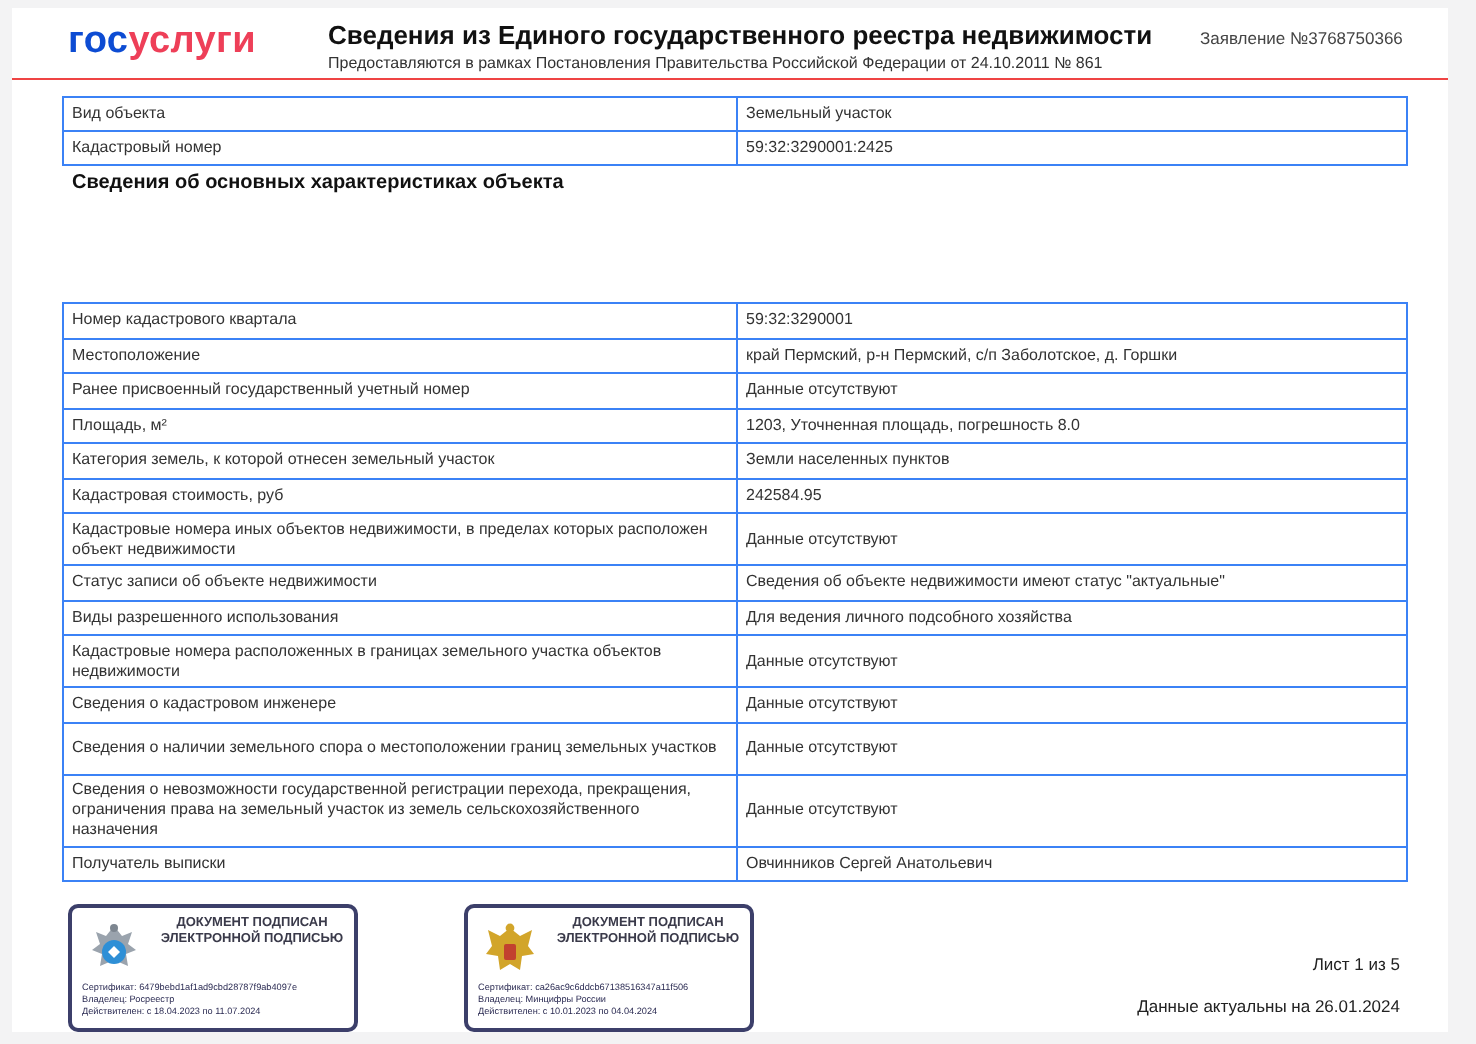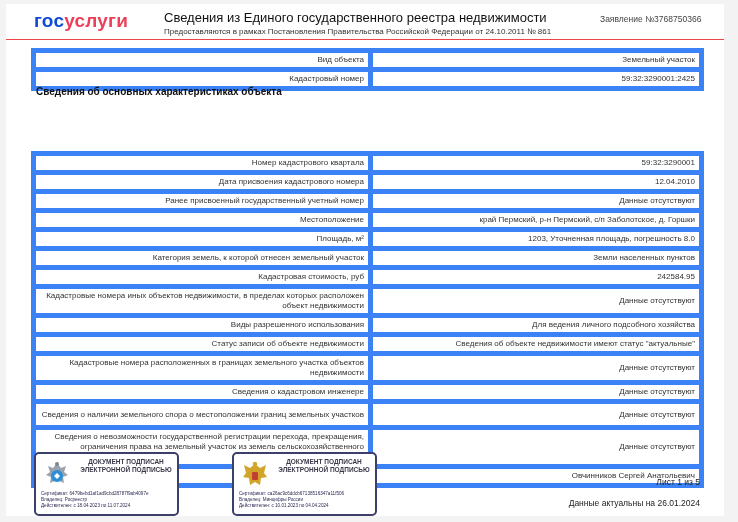--- a/index.html
+++ b/index.html
@@ -19,7 +19,7 @@
   }
   .logo .p1 { color: #0d4cd3; }
   .logo .p2 { color: #ee3f58; }
-  .h-title { position: absolute; left: 158px; top: 6px; font-size: 13px; font-weight: normal; color: #111; }
+  .h-title { position: absolute; left: 158px; top: 6px; font-size: 13px; font-weight: bold; color: #111; }
   .h-sub { position: absolute; left: 158px; top: 23px; font-size: 8px; color: #333; }
   .h-app { position: absolute; left: 594px; top: 10px; font-size: 8.5px; color: #444; text-align: right; }
 

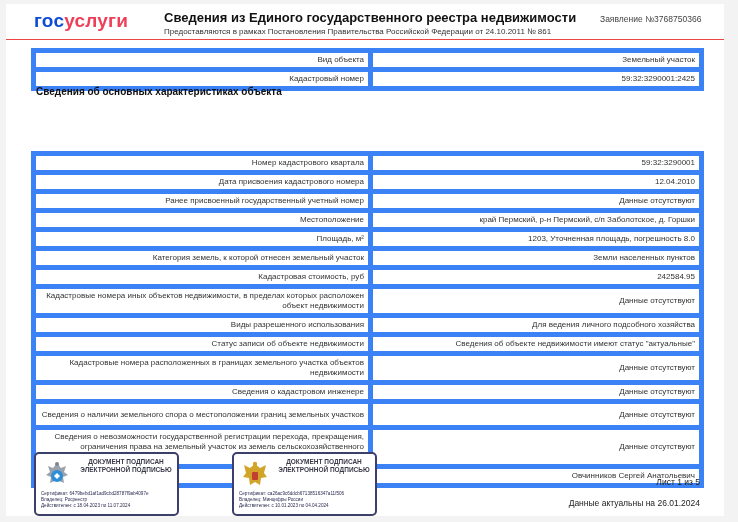--- a/index.html
+++ b/index.html
@@ -28,7 +28,7 @@
     font-size: 8px; color: #333;
   }
   table.kv td {
-    border: 5px solid #3b82f6; padding: 2px 4px; vertical-align: middle; line-height: 10px; text-align: right;
+    border: 1px solid #3b82f6; padding: 2px 4px; vertical-align: middle; line-height: 10px;
   }
   table.kv td.k { width: 337px; }
   table.kv td.v { color: #333; }

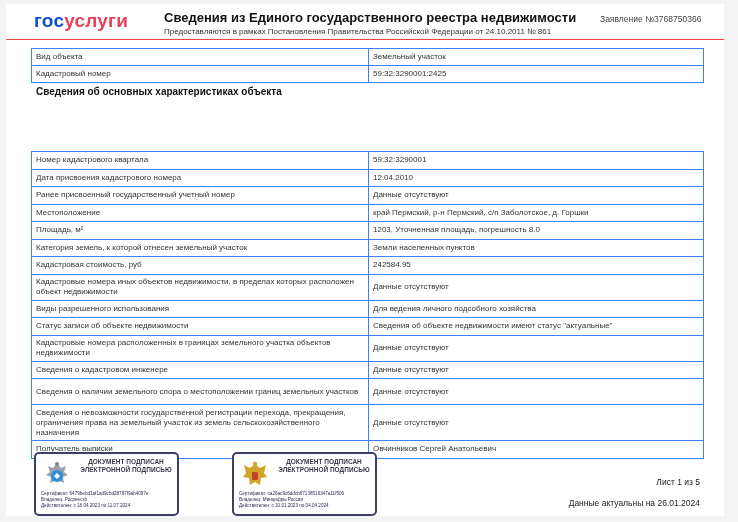--- a/index.html
+++ b/index.html
@@ -97,10 +97,6 @@
           <td class="v">59:32:3290001</td>
         </tr>
     <tr class="r1">
-          <td class="k">Дата присвоения кадастрового номера</td>
-          <td class="v">12.04.2010</td>
-        </tr>
-    <tr class="r1">
           <td class="k">Ранее присвоенный государственный учетный номер</td>
           <td class="v">Данные отсутствуют</td>
         </tr>

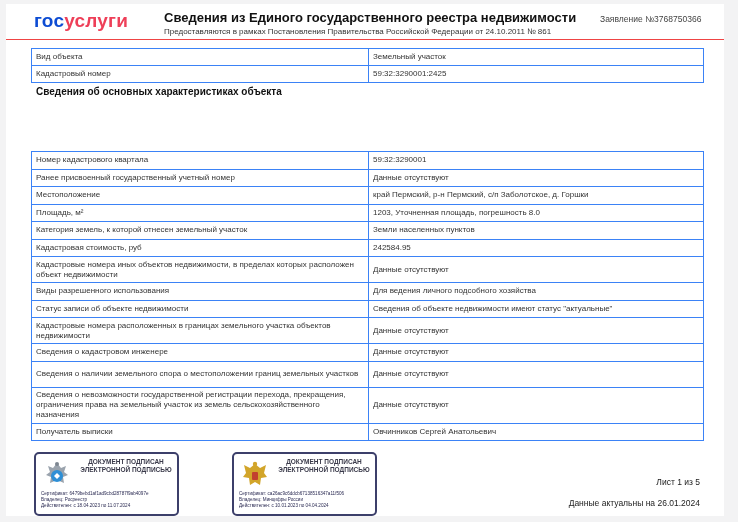--- a/index.html
+++ b/index.html
@@ -97,12 +97,12 @@
           <td class="v">59:32:3290001</td>
         </tr>
     <tr class="r1">
+          <td class="k">Местоположение</td>
+          <td class="v">край Пермский, р-н Пермский, с/п Заболотское, д. Горшки</td>
+        </tr>
+    <tr class="r1">
           <td class="k">Ранее присвоенный государственный учетный номер</td>
           <td class="v">Данные отсутствуют</td>
-        </tr>
-    <tr class="r1">
-          <td class="k">Местоположение</td>
-          <td class="v">край Пермский, р-н Пермский, с/п Заболотское, д. Горшки</td>
         </tr>
     <tr class="r1">
           <td class="k">Площадь, м²</td>

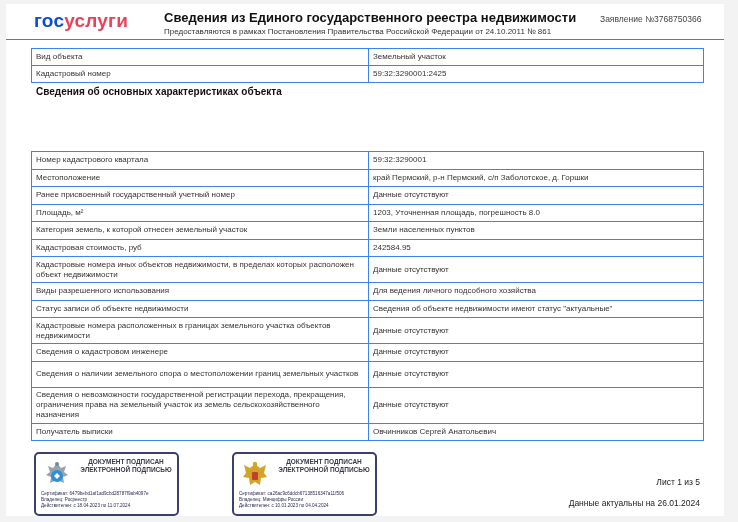--- a/index.html
+++ b/index.html
@@ -121,12 +121,12 @@
           <td class="v">Данные отсутствуют</td>
         </tr>
     <tr class="r1">
+          <td class="k">Статус записи об объекте недвижимости</td>
+          <td class="v">Сведения об объекте недвижимости имеют статус "актуальные"</td>
+        </tr>
+    <tr class="r1">
           <td class="k">Виды разрешенного использования</td>
           <td class="v">Для ведения личного подсобного хозяйства</td>
-        </tr>
-    <tr class="r1">
-          <td class="k">Статус записи об объекте недвижимости</td>
-          <td class="v">Сведения об объекте недвижимости имеют статус "актуальные"</td>
         </tr>
     <tr class="r2">
           <td class="k">Кадастровые номера расположенных в границах земельного участка объектов недвижимости</td>

